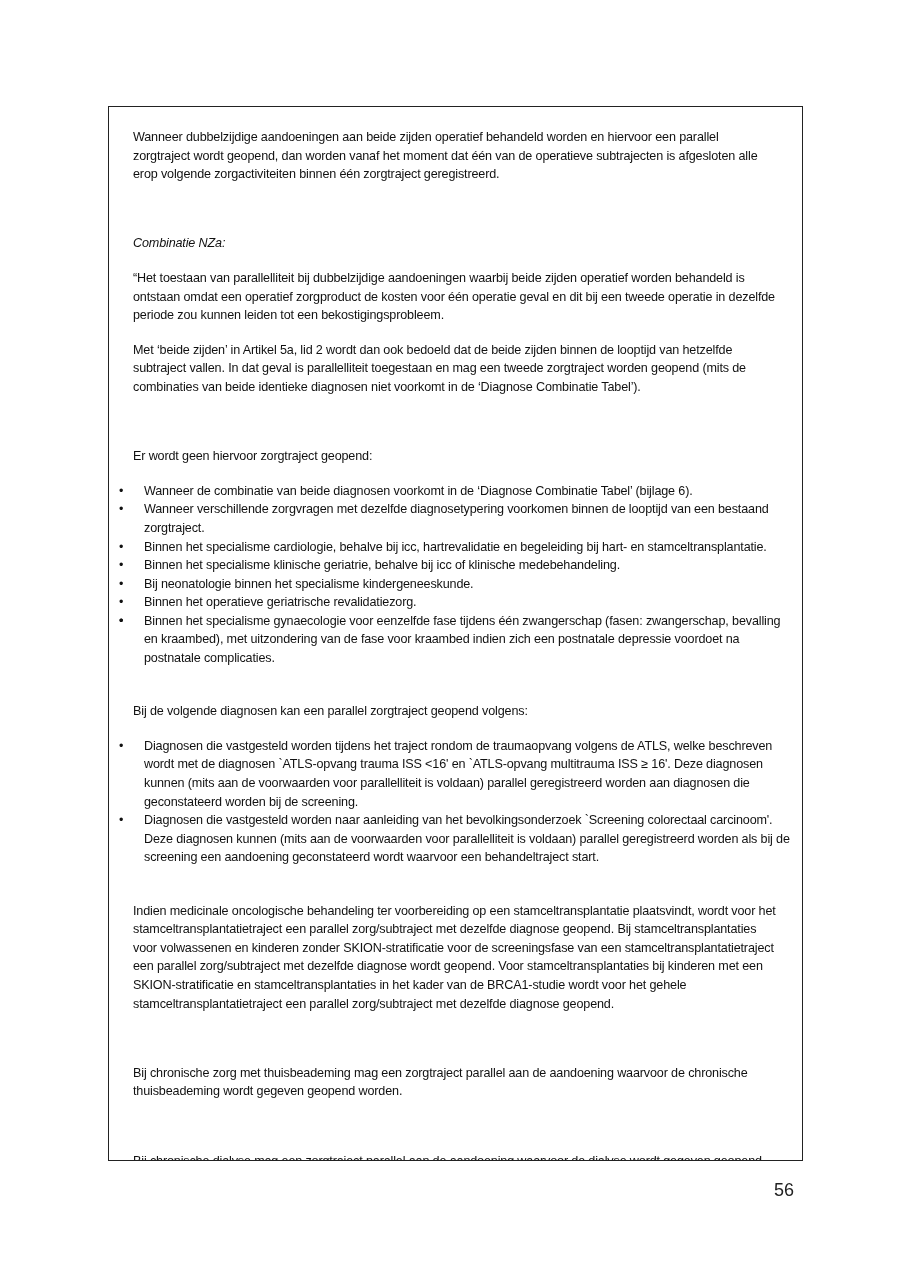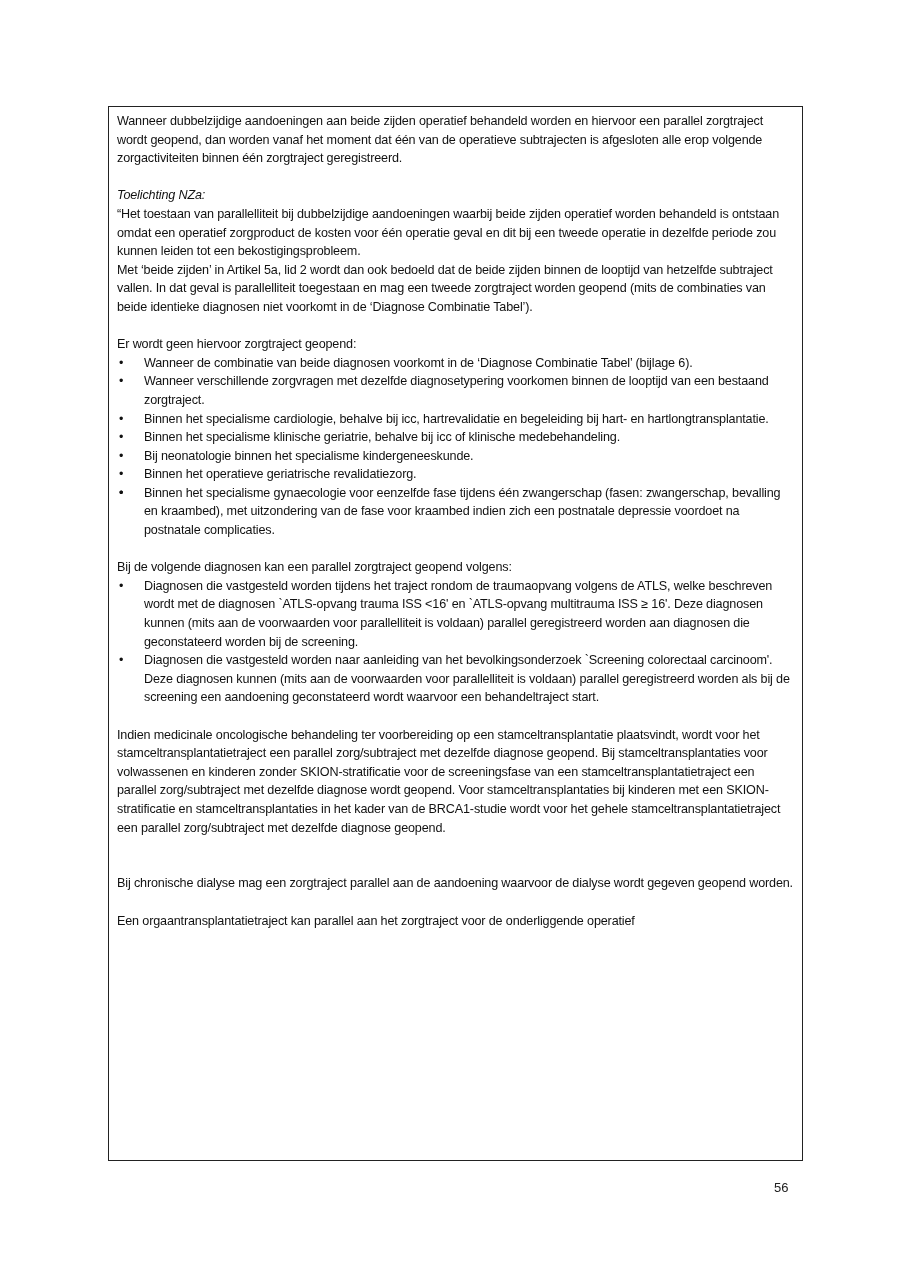--- a/index.html
+++ b/index.html
@@ -7,7 +7,7 @@
          font-family: "Liberation Sans", sans-serif; color: #111; }
   .box { position: absolute; left: 108px; top: 106px; width: 695px; height: 1055px;
          border: 1px solid #222; box-sizing: border-box; padding: 5px 8px 0 8px; overflow: hidden; }
-  p { margin: 0; font-size: 12.6px; line-height: 18.6px; letter-spacing: -0.15px; }
+  p { margin: 16px; font-size: 12.6px; line-height: 18.6px; letter-spacing: -0.15px; }
   .gap { height: 18.6px; }
   .ital { font-style: italic; }
   ul { list-style: none; margin: 0; padding: 0; }

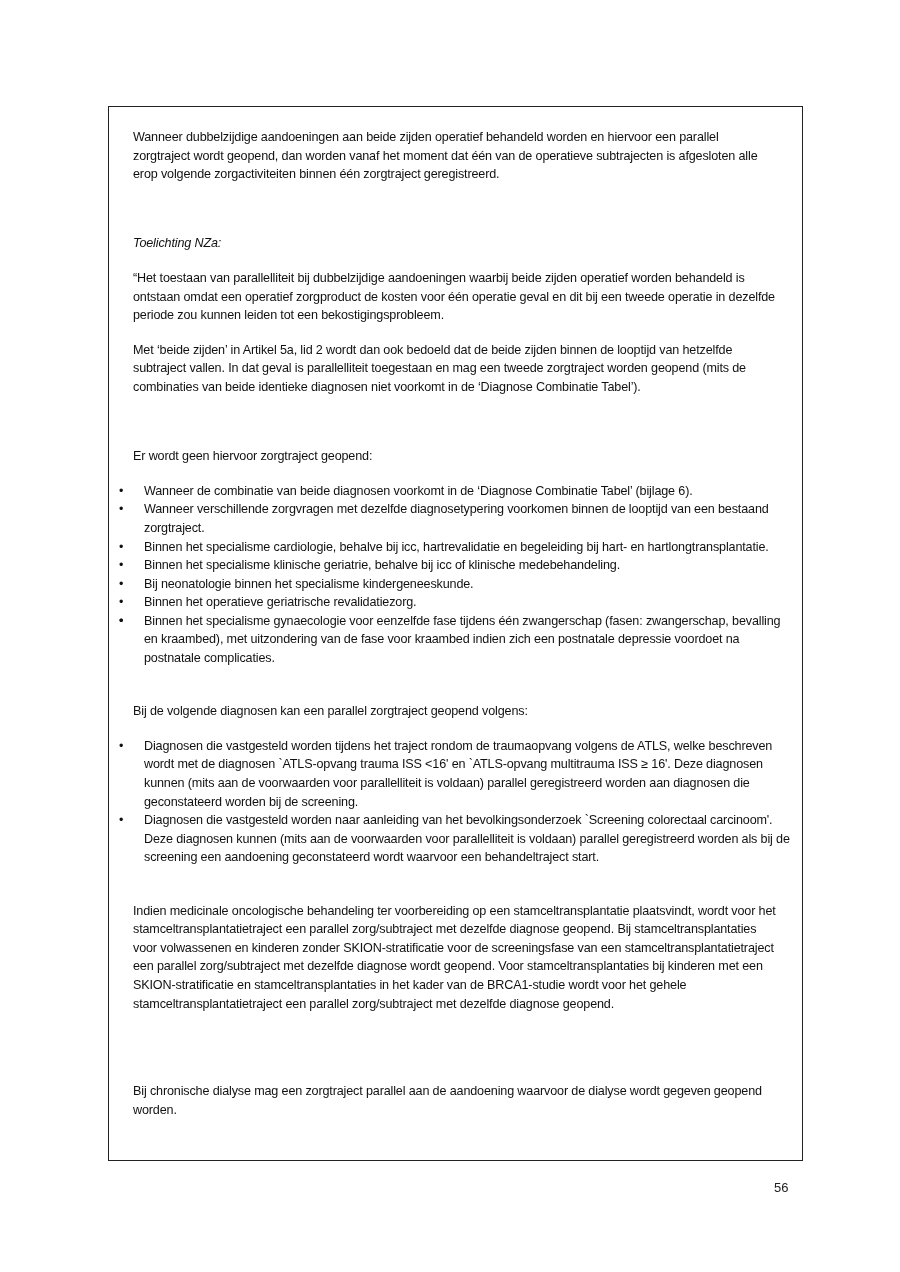--- a/index.html
+++ b/index.html
@@ -21,7 +21,7 @@
 <div class="box">
   <p>Wanneer dubbelzijdige aandoeningen aan beide zijden operatief behandeld worden en hiervoor een parallel zorgtraject wordt geopend, dan worden vanaf het moment dat één van de operatieve subtrajecten is afgesloten alle erop volgende zorgactiviteiten binnen één zorgtraject geregistreerd.</p>
   <div class="gap"></div>
-  <p class="ital">Toelichting NZa:</p>
+  <p class="ital">Combinatie NZa:</p>
   <p>“Het toestaan van parallelliteit bij dubbelzijdige aandoeningen waarbij beide zijden operatief worden behandeld is ontstaan omdat een operatief zorgproduct de kosten voor één operatie geval en dit bij een tweede operatie in dezelfde periode zou kunnen leiden tot een bekostigingsprobleem.</p>
   <p>Met ‘beide zijden’ in Artikel 5a, lid 2 wordt dan ook bedoeld dat de beide zijden binnen de looptijd van hetzelfde subtraject vallen. In dat geval is parallelliteit toegestaan en mag een tweede zorgtraject worden geopend (mits de combinaties van beide identieke diagnosen niet voorkomt in de ‘Diagnose Combinatie Tabel’).</p>
   <div class="gap"></div>

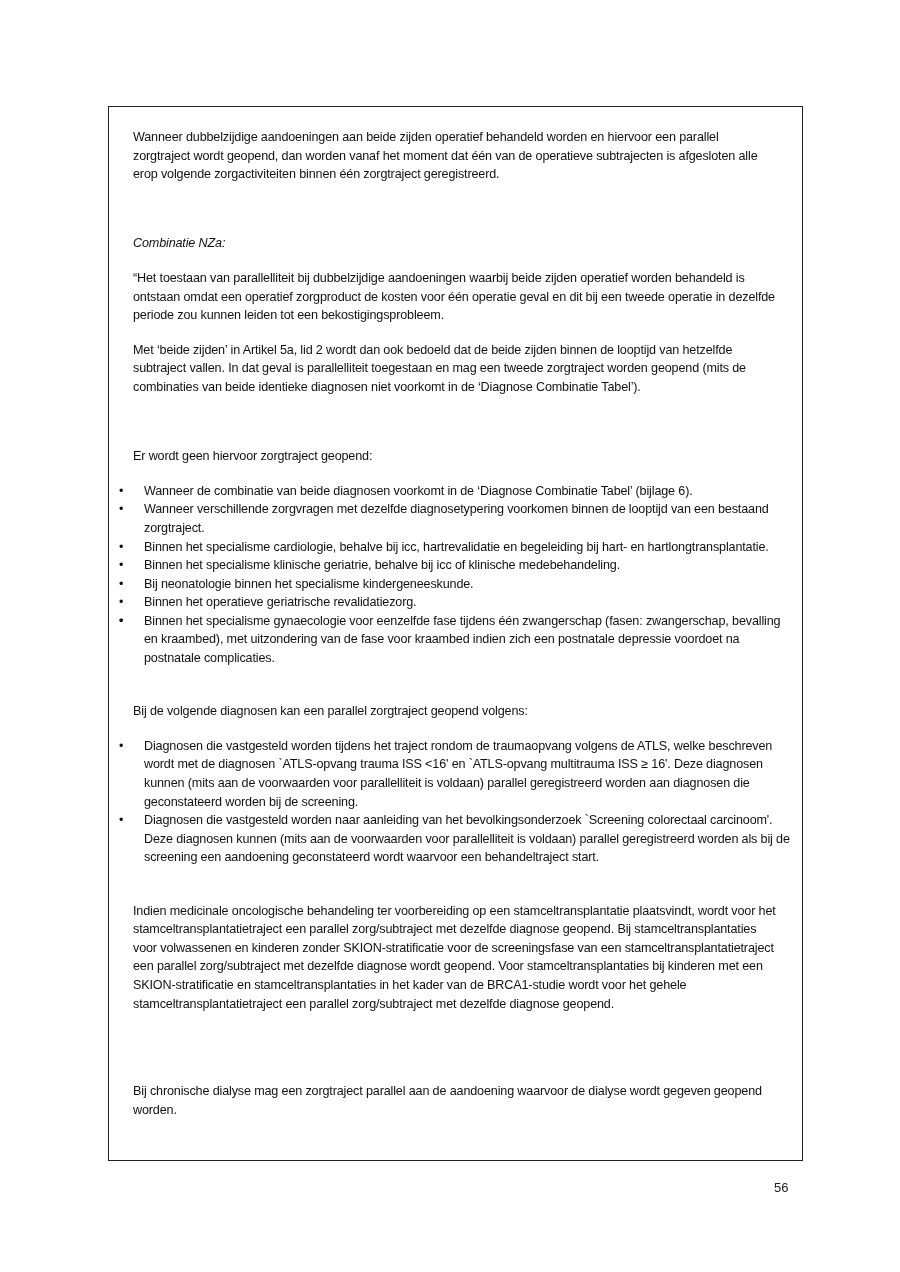--- a/index.html
+++ b/index.html
@@ -29,7 +29,7 @@
   <ul>
     <li><span class="bullet">•</span><span>Wanneer de combinatie van beide diagnosen voorkomt in de ‘Diagnose Combinatie Tabel’ (bijlage 6).</span></li>
     <li><span class="bullet">•</span><span>Wanneer verschillende zorgvragen met dezelfde diagnosetypering voorkomen binnen de looptijd van een bestaand zorgtraject.</span></li>
-    <li><span class="bullet">•</span><span>Binnen het specialisme cardiologie, behalve bij icc, hartrevalidatie en begeleiding bij hart- en hartlongtransplantatie.</span></li>
+    <li><span class="bullet">•</span><span>Binnen het specialisme cardiologie, behalve bij icc, hartrevalidatie en begeleiding bij hart- en stamceltransplantatie.</span></li>
     <li><span class="bullet">•</span><span>Binnen het specialisme klinische geriatrie, behalve bij icc of klinische medebehandeling.</span></li>
     <li><span class="bullet">•</span><span>Bij neonatologie binnen het specialisme kindergeneeskunde.</span></li>
     <li><span class="bullet">•</span><span>Binnen het operatieve geriatrische revalidatiezorg.</span></li>

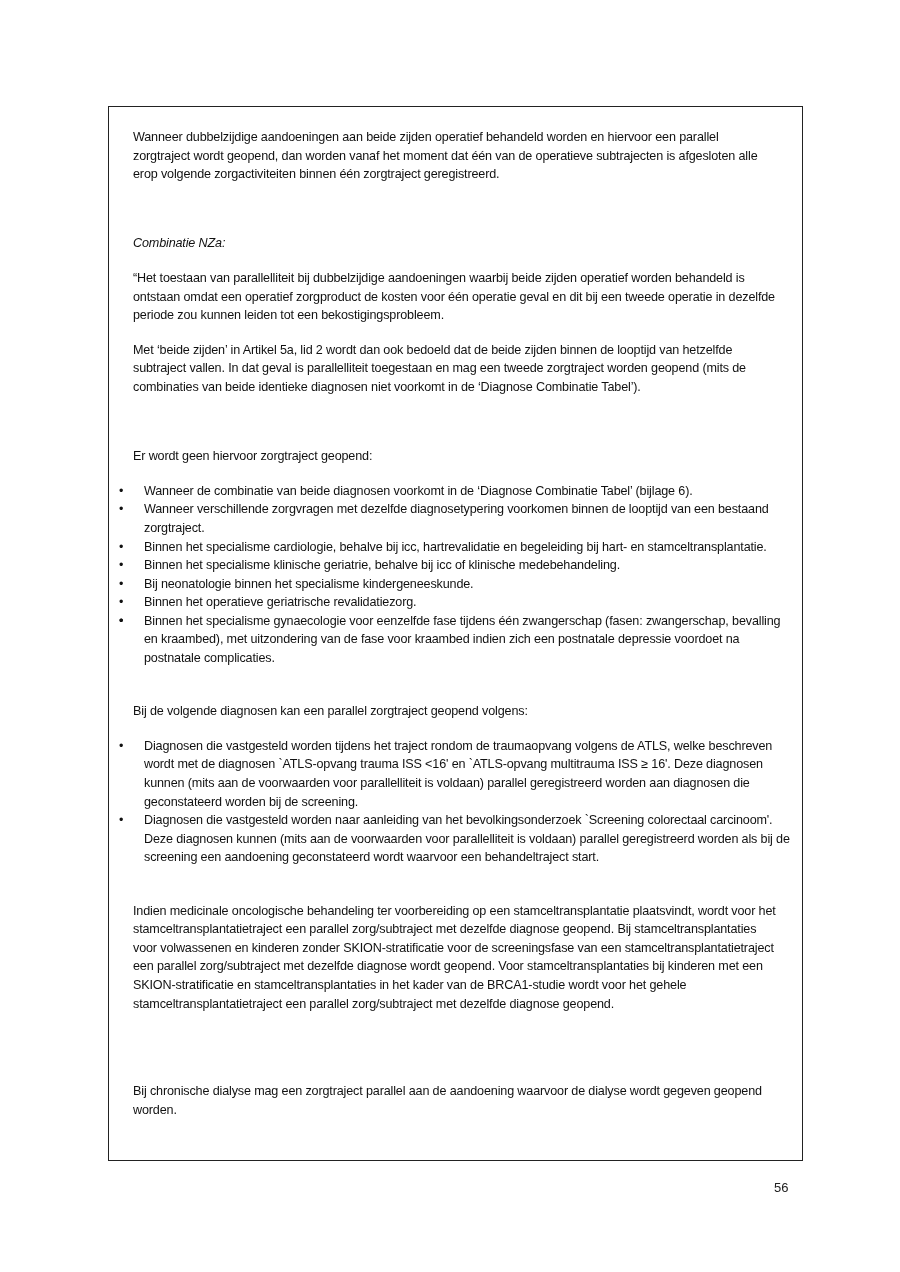--- a/index.html
+++ b/index.html
@@ -45,6 +45,7 @@
   <div class="gap"></div>
   <p>Indien medicinale oncologische behandeling ter voorbereiding op een stamceltransplantatie plaatsvindt, wordt voor het stamceltransplantatietraject een parallel zorg/subtraject met dezelfde diagnose geopend. Bij stamceltransplantaties voor volwassenen en kinderen zonder SKION-stratificatie voor de screeningsfase van een stamceltransplantatietraject een parallel zorg/subtraject met dezelfde diagnose wordt geopend. Voor stamceltransplantaties bij kinderen met een SKION-stratificatie en stamceltransplantaties in het kader van de BRCA1-studie wordt voor het gehele stamceltransplantatietraject een parallel zorg/subtraject met dezelfde diagnose geopend.</p>
   <div class="gap"></div>
+  <p>Bij chronische zorg met thuisbeademing mag een zorgtraject parallel aan de aandoening waarvoor de chronische thuisbeademing wordt gegeven geopend worden.</p>
   <div class="gap"></div>
   <p>Bij chronische dialyse mag een zorgtraject parallel aan de aandoening waarvoor de dialyse wordt gegeven geopend worden.</p>
   <div class="gap"></div>

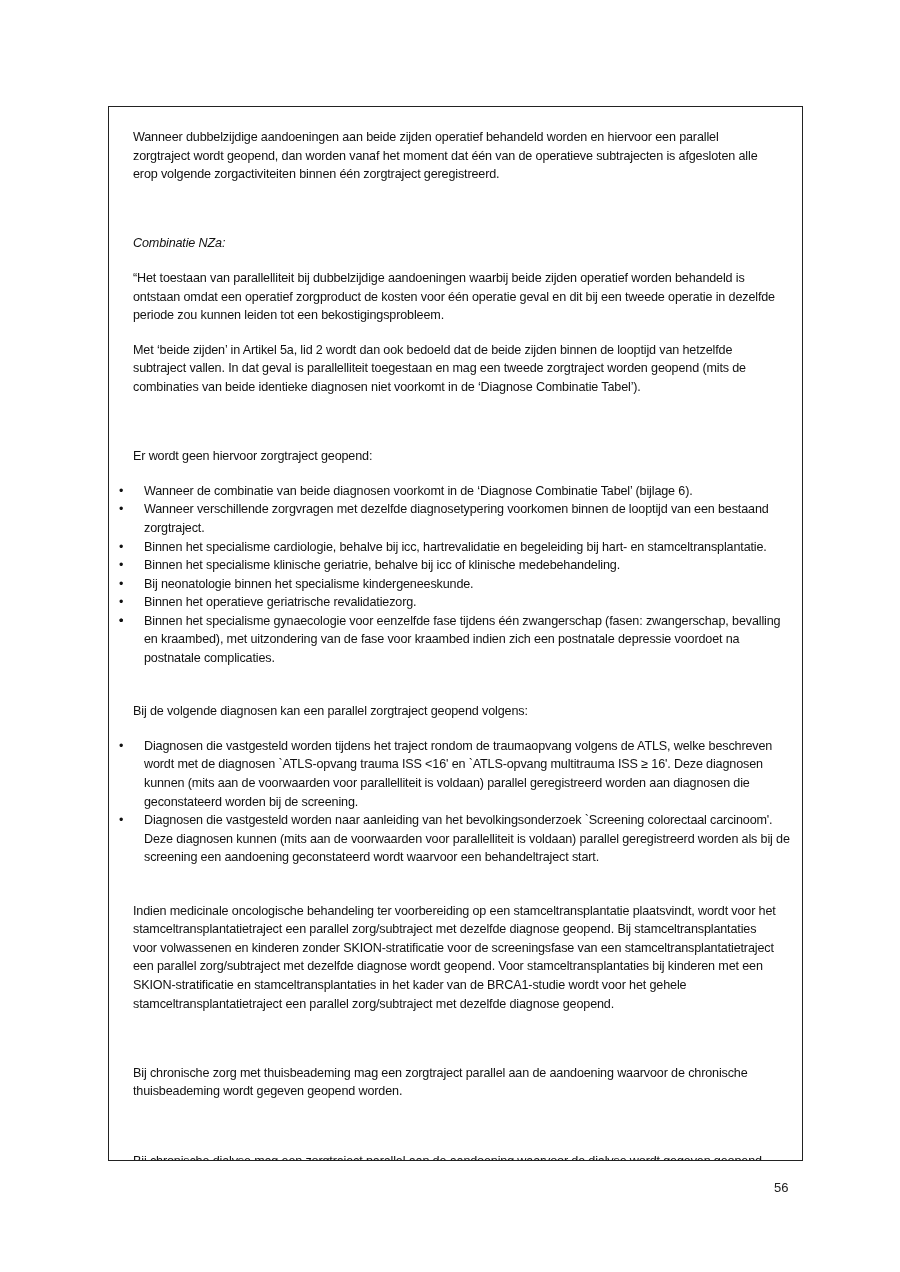--- a/index.html
+++ b/index.html
@@ -13,7 +13,7 @@
   ul { list-style: none; margin: 0; padding: 0; }
   li { position: relative; padding-left: 27px; font-size: 12.6px; line-height: 18.6px; letter-spacing: -0.15px; }
   li .bullet { position: absolute; left: 2px; top: 0; }
-  .page-num { position: absolute; left: 774px; top: 1180px; font-size: 13px; color: #222; }
+  .page-num { position: absolute; left: 774px; top: 1180px; font-size: 18px; color: #222; }
 </style>
 </head>
 <body>

